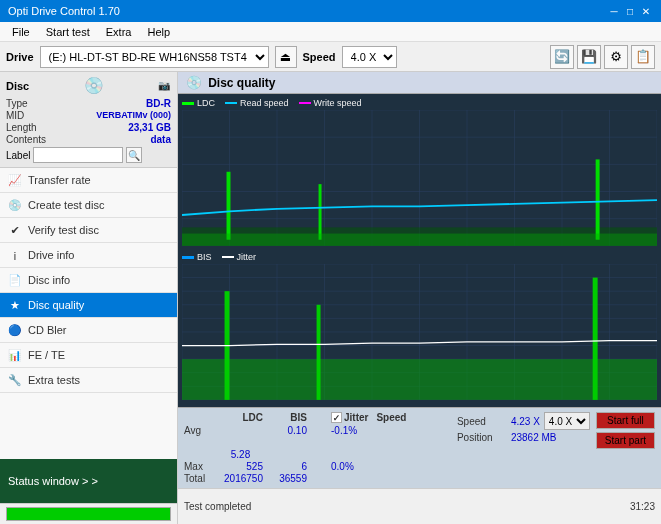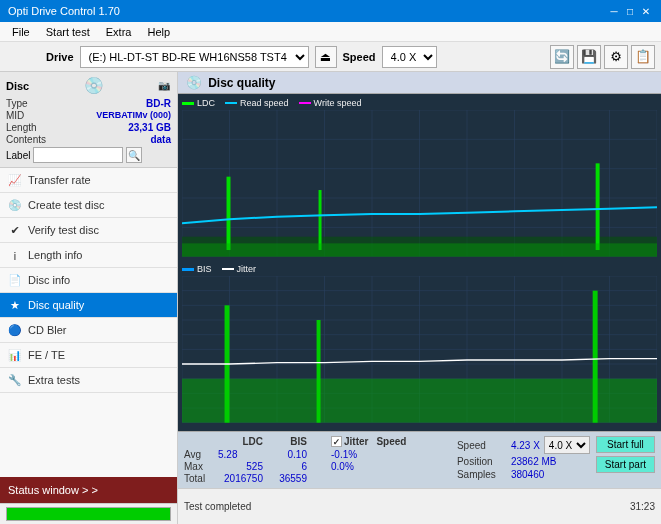--- a/index.html
+++ b/index.html
@@ -17,7 +17,7 @@
 
     
     .drivebar { background: #f0f0f0; border-bottom: 1px solid #ccc; display: flex; align-items: center; padding: 3px 6px; height: 30px; gap: 6px; }
-    .drivebar-label { font-weight: bold; font-size: 11px; margin-left: 40px; }
+    .drivebar-label { font-weight: bold; font-size: 11px; }
     .drive-select { font-size: 11px; border: 1px solid #aaa; background: white; padding: 2px 4px; height: 22px; min-width: 200px; }
     .eject-btn { width: 22px; height: 22px; border: 1px solid #aaa; background: #f8f8f8; display: flex; align-items: center; justify-content: center; cursor: pointer; font-size: 12px; }
     .speed-label { font-weight: bold; font-size: 11px; }

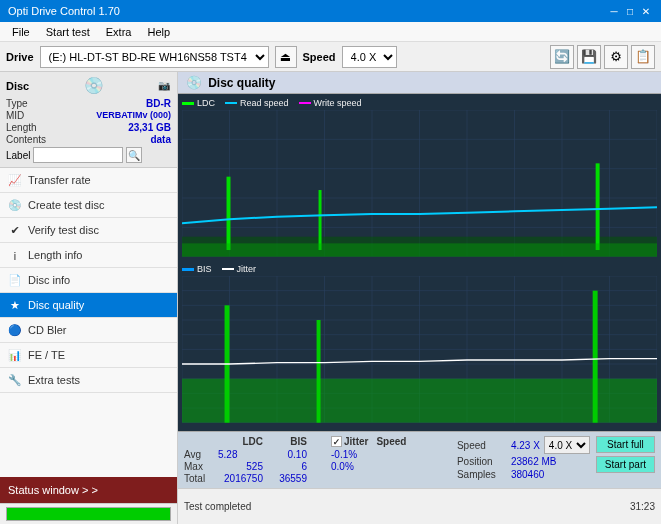--- a/index.html
+++ b/index.html
@@ -157,7 +157,7 @@
     </div>
     <div class="nav-item">
       <span class="nav-icon">ℹ</span>
-      <span>Length info</span>
+      <span>Drive info</span>
     </div>
     <div class="nav-item">
       <span class="nav-icon">📄</span>

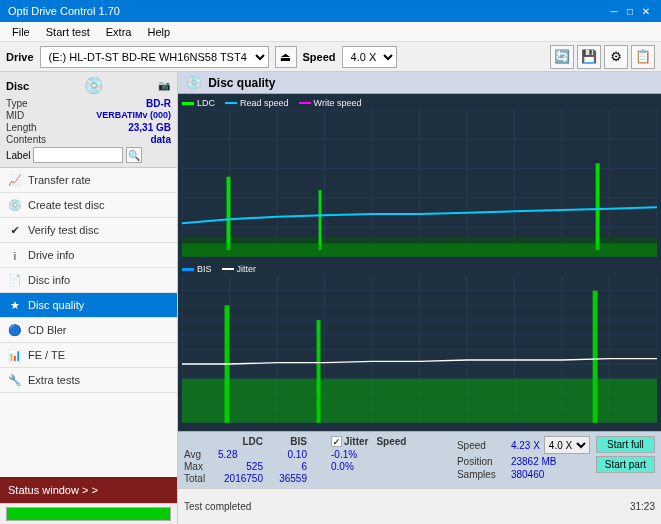--- a/index.html
+++ b/index.html
@@ -62,7 +62,7 @@
     .dq-header { background: #d0d8e8; border-bottom: 1px solid #aaa; padding: 3px 8px; display: flex; align-items: center; gap: 6px; height: 22px; }
     .dq-icon { font-size: 13px; }
     .dq-title { font-weight: bold; font-size: 12px; }
-    .action-btn { background: #5eead4; border: 1px solid #aaa; padding: 2px 8px; cursor: pointer; font-size: 10px; white-space: nowrap; }
+    .action-btn { background: #b91c1c; border: 1px solid #aaa; padding: 2px 8px; cursor: pointer; font-size: 10px; white-space: nowrap; }
 
     
     .status-bar { background: #f0f0f0; border-top: 1px solid #ccc; display: flex; align-items: center; padding: 2px 6px; height: 36px; font-size: 10px; }

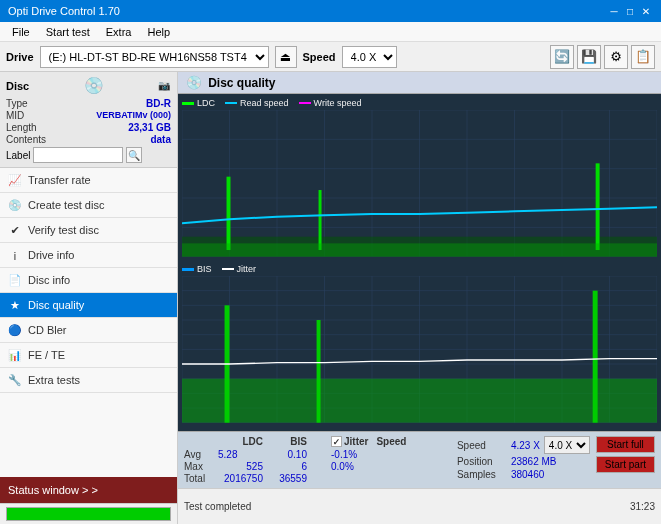--- a/index.html
+++ b/index.html
@@ -383,7 +383,7 @@
         </div>
         <div style="display:flex;gap:4px;margin-bottom:1px;">
           <span style="width:30px;color:#333;">Avg</span>
-          <span style="width:45px;text-align:left;color:#0000cc;">5.28</span>
+          <span style="width:45px;text-align:center;color:#0000cc;margin-top:24px;">5.28</span>
           <span style="width:40px;text-align:right;color:#0000cc;">0.10</span>
           <span style="width:16px;"></span>
           <span style="color:#0000cc;">-0.1%</span>

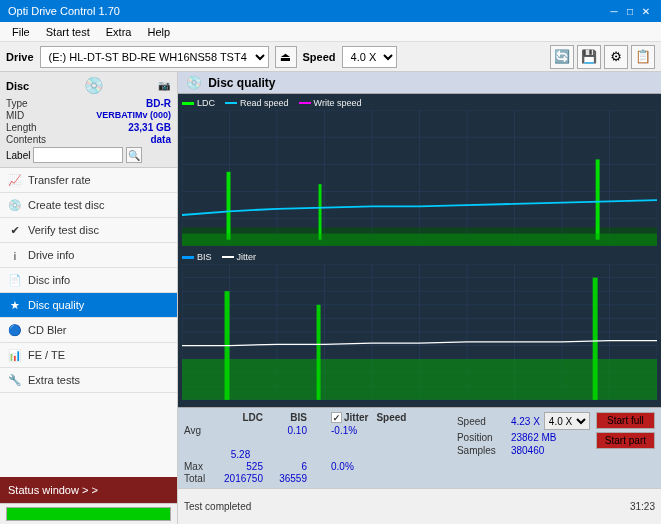--- a/index.html
+++ b/index.html
@@ -414,10 +414,6 @@
           <span style="color:#333;width:50px;">Position</span>
           <span style="color:#0000cc;">23862 MB</span>
         </div>
-        <div style="display:flex;gap:4px;align-items:center;">
-          <span style="color:#333;width:50px;">Samples</span>
-          <span style="color:#0000cc;">380460</span>
-        </div>
       </div>
 
       <div style="display:flex;flex-direction:column;gap:3px;justify-content:center;">

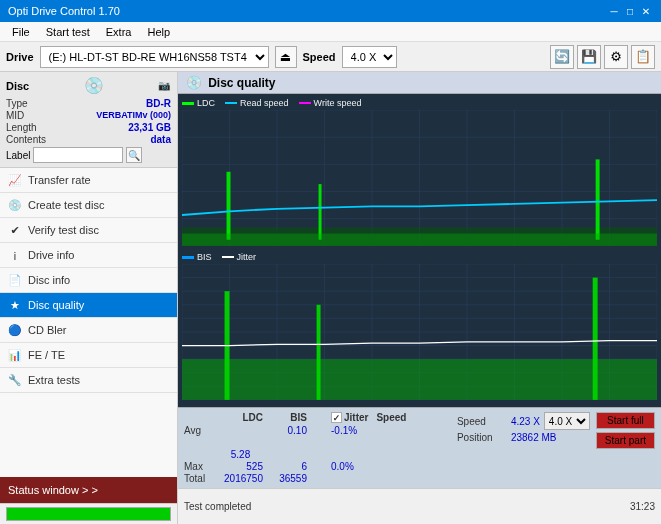--- a/index.html
+++ b/index.html
@@ -48,7 +48,7 @@
     .nav-icon { width: 14px; height: 14px; display: flex; align-items: center; justify-content: center; font-size: 11px; }
 
     
-    .status-section { background: #7f1d1d; color: white; padding: 7px 8px; font-size: 11px; display: flex; align-items: center; gap: 4px; cursor: pointer; margin-top: auto; }
+    .status-section { background: #14532d; color: white; padding: 16px 8px; font-size: 11px; display: flex; align-items: center; gap: 4px; cursor: pointer; margin-top: auto; }
 
     
     .progress-section { padding: 3px 6px; background: #f0f0f0; border-top: 1px solid #ccc; }

